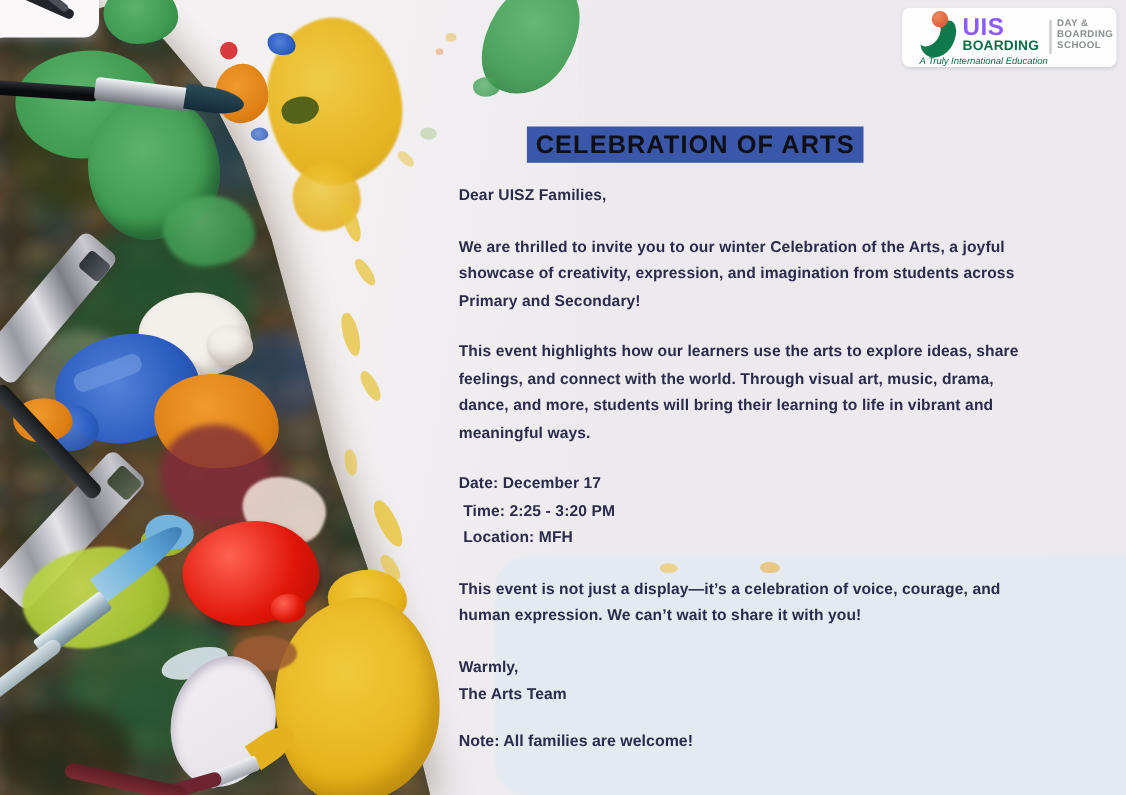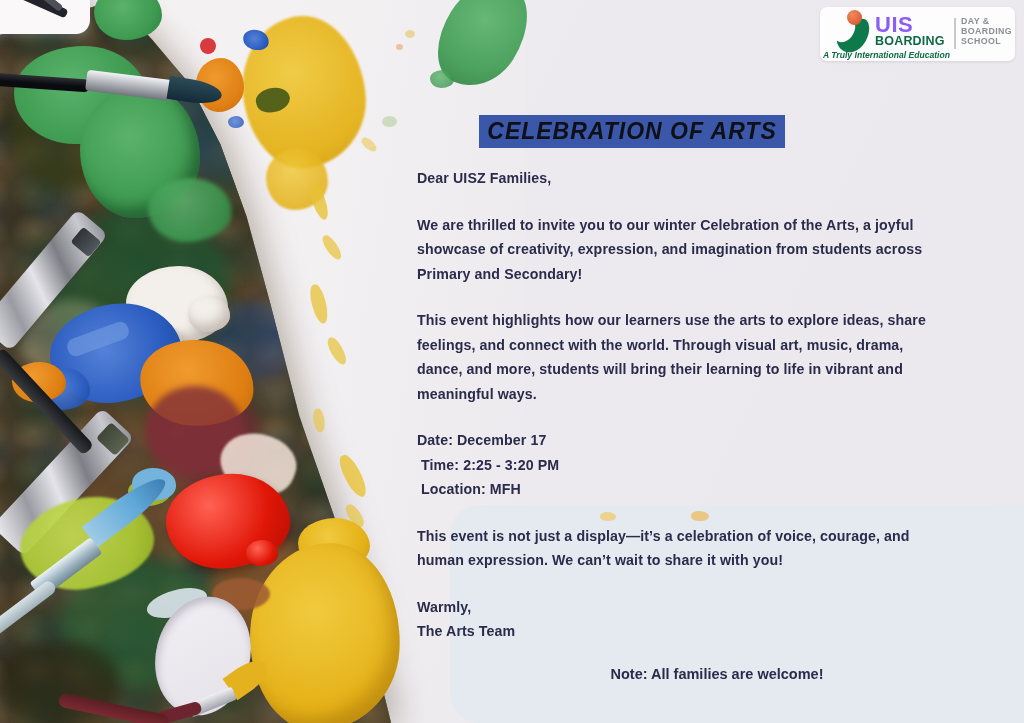--- a/index.html
+++ b/index.html
@@ -54,7 +54,7 @@
   .lg-zc{left:55px;top:28px;font-size:12.5px;font-weight:bold;color:#0D6B44;letter-spacing:.2px;line-height:13px;}
   .lg-div{left:134px;top:11px;width:2px;height:31px;background:#C6C9CC;}
   .lg-school{left:141px;top:10px;font-size:8.8px;font-weight:bold;color:#8A8E92;line-height:9.8px;letter-spacing:.4px;white-space:pre-line;}
-  .lg-tag{left:3px;top:43px;font-size:8.6px;font-weight:bold;font-style:italic;color:#0B6B43;}
+  .lg-tag{left:16px;top:43px;font-size:8.6px;font-weight:normal;font-style:italic;color:#0B6B43;}
 
   
   .uisz{position:absolute;left:393px;top:29px;font-size:96px;line-height:1;font-weight:bold;

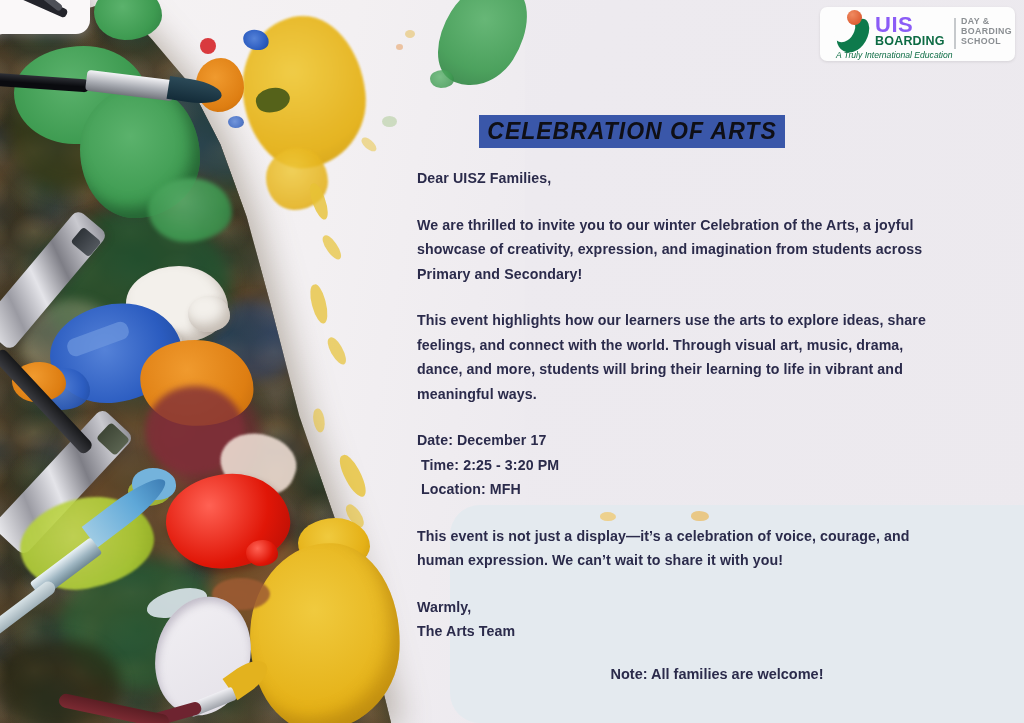--- a/index.html
+++ b/index.html
@@ -60,7 +60,7 @@
   .uisz{position:absolute;left:393px;top:29px;font-size:96px;line-height:1;font-weight:bold;
         color:#3A57A9;letter-spacing:-4px;}
   .subtitle-bar{position:absolute;left:479px;top:115px;width:306px;height:33px;background:#3A57A9;
-        display:flex;align-items:center;justify-content:center;font-style:italic;}
+        display:flex;align-items:center;justify-content:center;}
   .subtitle-bar span{font-size:23px;font-weight:bold;color:#0F0F16;letter-spacing:1px;white-space:nowrap;}
 
   

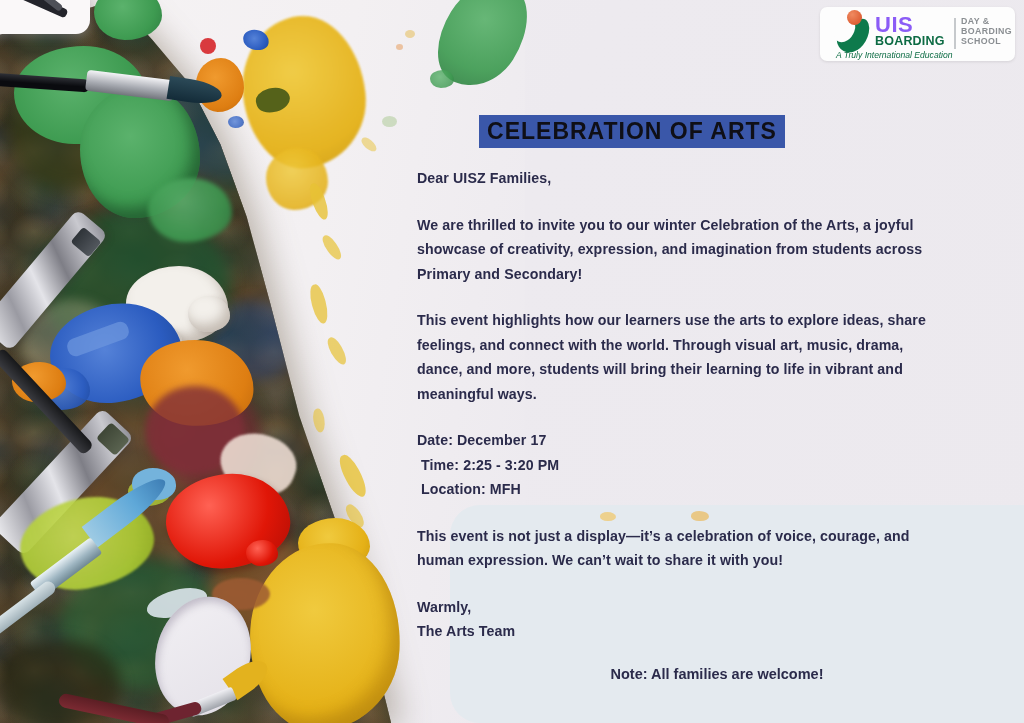--- a/index.html
+++ b/index.html
@@ -67,7 +67,7 @@
   .letter{position:absolute;left:417px;top:166px;width:640px;}
   .letter p{margin:0 0 22px;font-size:14.2px;line-height:24.5px;font-weight:bold;
             color:#2B2B4B;white-space:pre-line;letter-spacing:.1px;}
-  .note{position:absolute;left:417px;top:662px;width:600px;text-align:center;font-size:14.5px;
+  .note{position:absolute;left:417px;top:662px;width:600px;text-align:left;font-size:14.5px;
         line-height:24px;font-weight:bold;color:#2B2B4B;}
 </style>
 </head>

